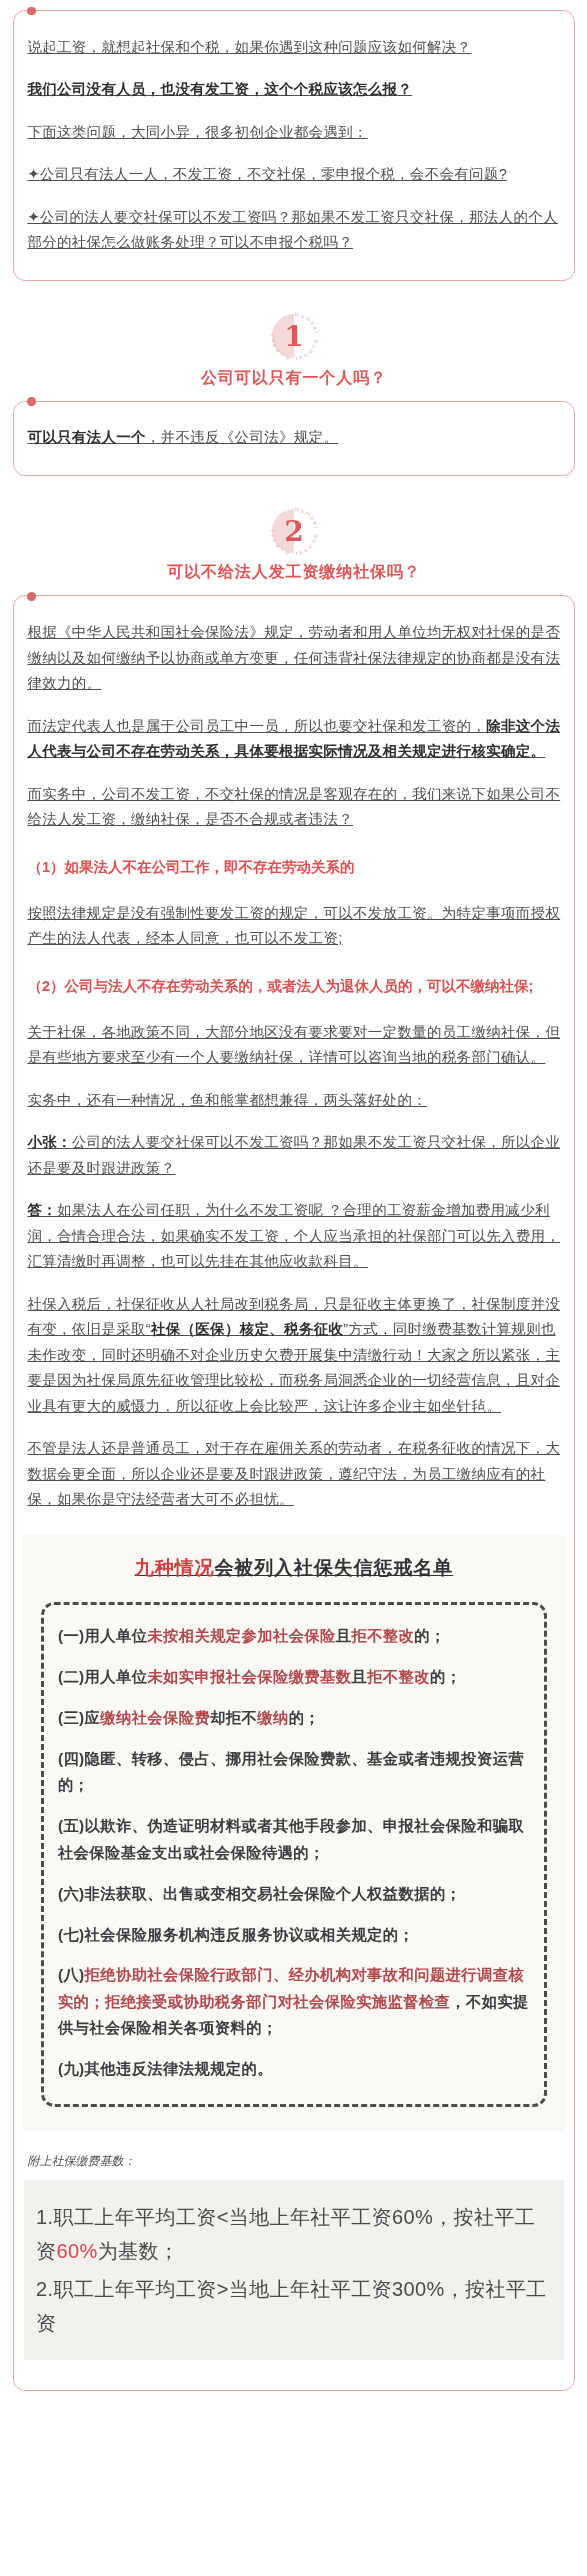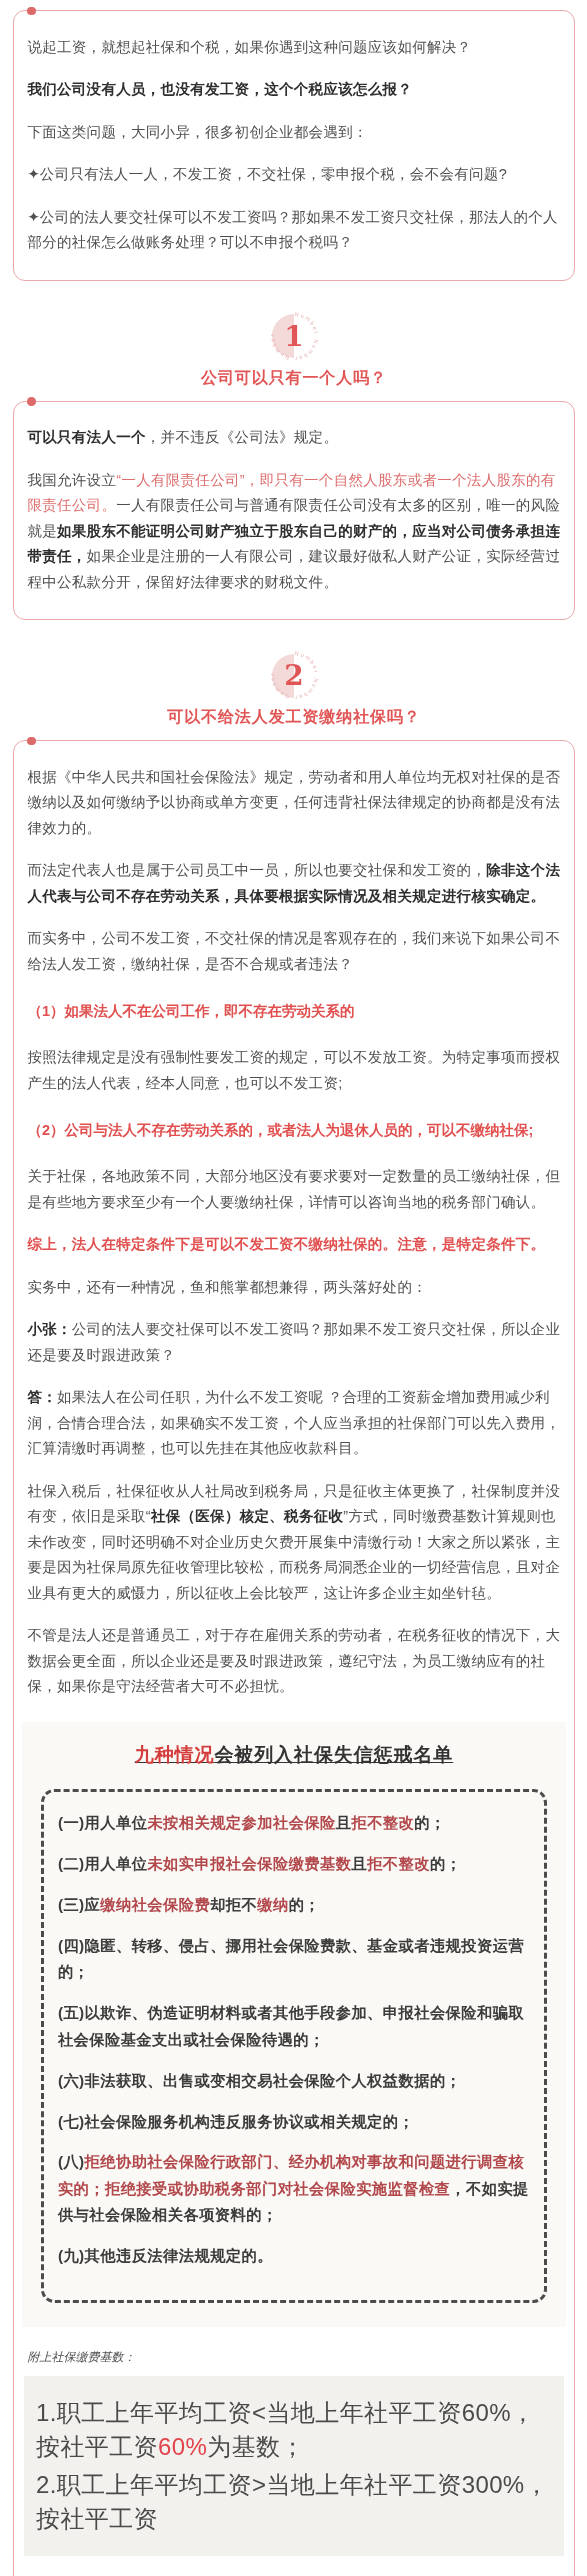--- a/index.html
+++ b/index.html
@@ -24,7 +24,7 @@
   .box{position:relative;margin:0 12.8px;border:0.9px solid var(--pink-border);border-radius:12px;padding:20.4px 13.6px;background:#fff;}
   .box-dot{position:absolute;top:-4.3px;left:13.6px;width:8.5px;height:8.5px;border-radius:50%;background:var(--dot);}
 
-  .para{font-size:14.5px;line-height:25.5px;color:var(--body);margin:17px 0;letter-spacing:0.3px;}
+  .para{font-size:14.5px;line-height:25.5px;color:var(--body);margin:17px 0;letter-spacing:0.3px;text-decoration:underline;}
   .para:first-of-type{margin-top:3.4px;}
   .para:last-child{margin-bottom:3.4px;}
 

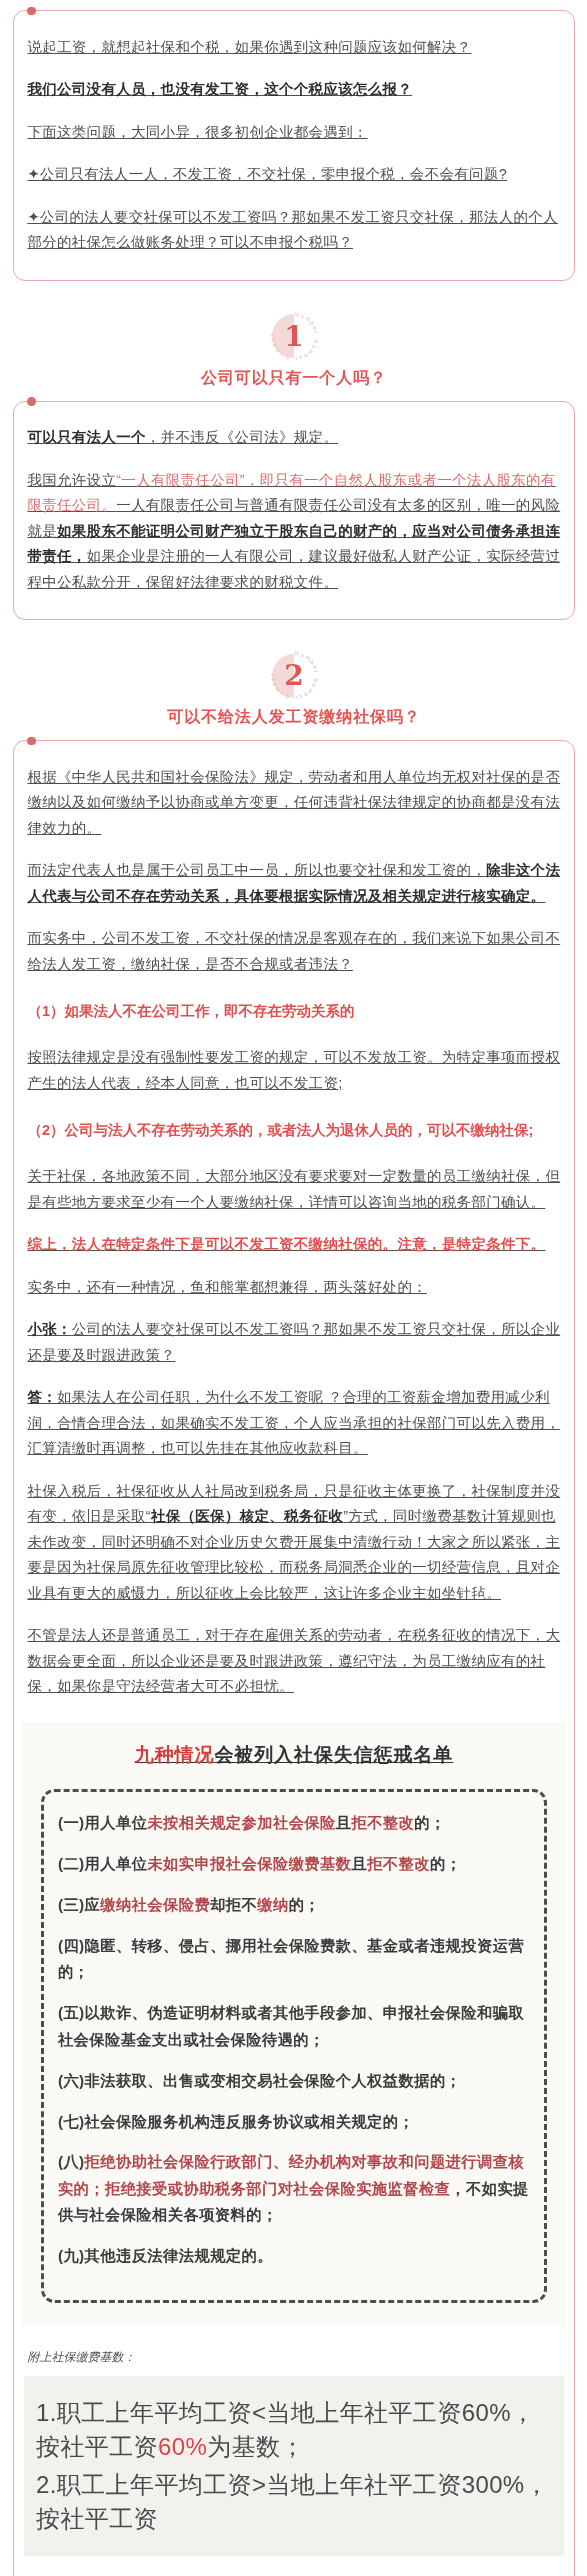--- a/index.html
+++ b/index.html
@@ -93,7 +93,6 @@
   <section class="box">
     <span class="box-dot"></span>
     <p class="para"><span class="s-b">可以只有法人一个</span><span class="s-n">，并不违反《公司法》规定。</span></p>
-    <p class="para"><span class="s-n">我国允许设立</span><span class="s-r">“一人有限责任公司”，即只有一个自然人股东或者一个法人股东的有限责任公司。</span><span class="s-n">一人有限责任公司与普通有限责任公司没有太多的区别，唯一的风险就是</span><span class="s-b">如果股东不能证明公司财产独立于股东自己的财产的，应当对公司债务承担连带责任，</span><span class="s-n">如果企业是注册的一人有限公司，建议最好做私人财产公证，实际经营过程中公私款分开，保留好法律要求的财税文件。</span></p>
   </section>
 
   <div class="section-head">

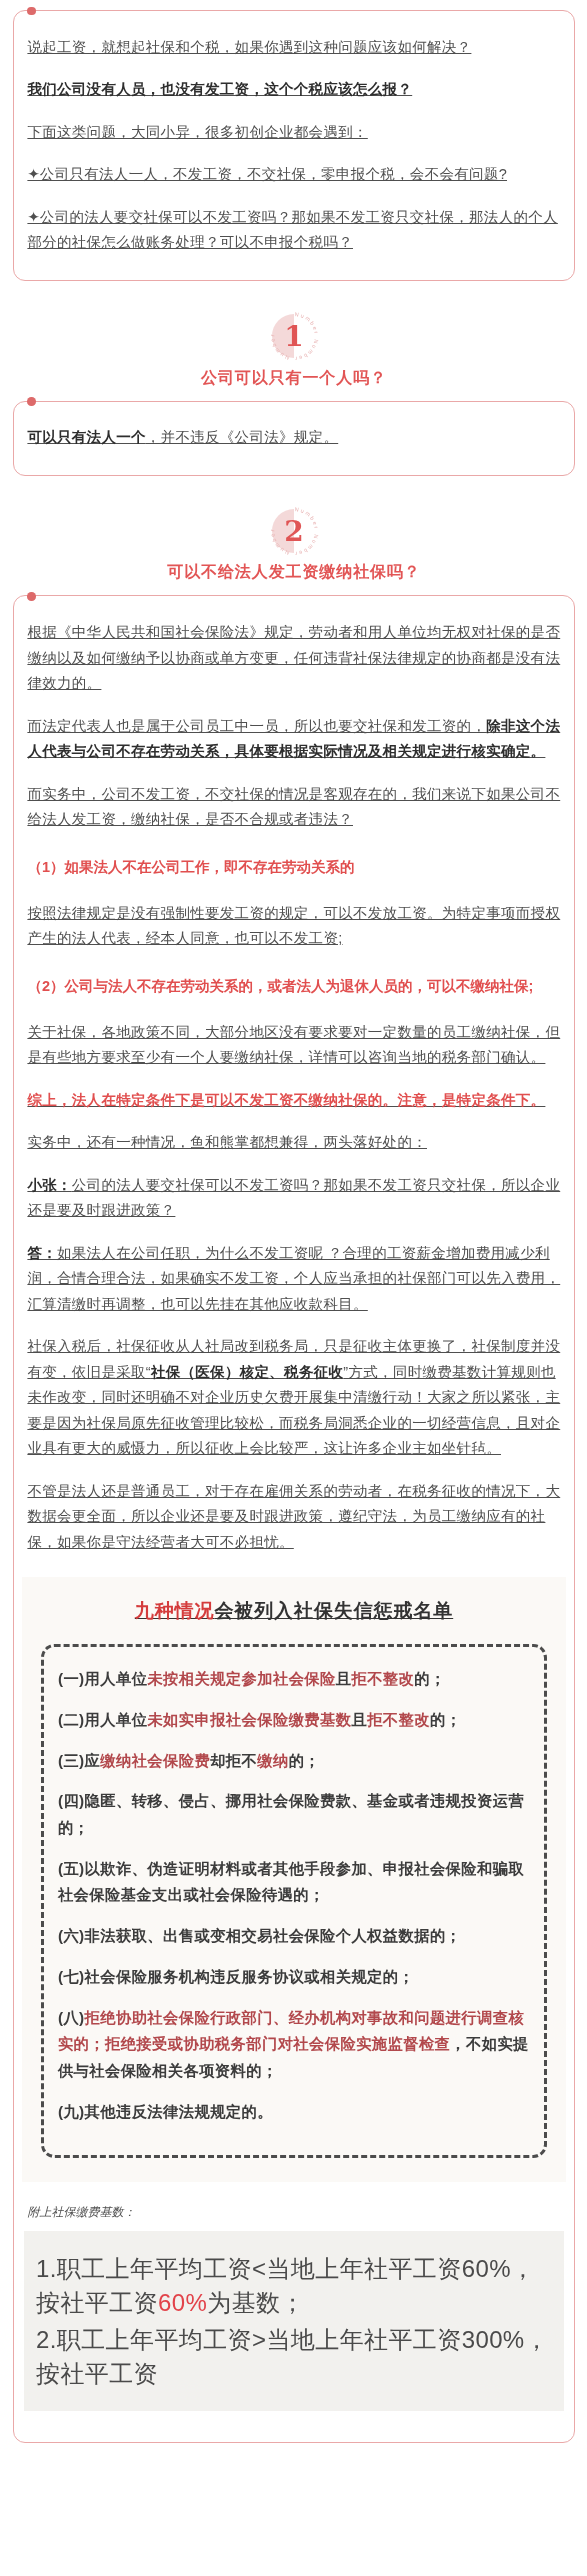--- a/index.html
+++ b/index.html
@@ -118,7 +118,6 @@
     <p class="para"><span class="s-n">按照法律规定是没有强制性要发工资的规定，可以不发放工资。为特定事项而授权产生的法人代表，经本人同意，也可以不发工资;</span></p>
     <h3 class="red-head">（2）公司与法人不存在劳动关系的，或者法人为退休人员的，可以不缴纳社保;</h3>
     <p class="para"><span class="s-n">关于社保，各地政策不同，大部分地区没有要求要对一定数量的员工缴纳社保，但是有些地方要求至少有一个人要缴纳社保，详情可以咨询当地的税务部门确认。</span></p>
-    <p class="para"><span class="s-rb">综上，法人在特定条件下是可以不发工资不缴纳社保的。注意，是特定条件下。</span></p>
     <p class="para"><span class="s-n">实务中，还有一种情况，鱼和熊掌都想兼得，两头落好处的：</span></p>
     <p class="para"><span class="s-b">小张：</span><span class="s-n">公司的法人要交社保可以不发工资吗？那如果不发工资只交社保，所以企业还是要及时跟进政策？</span></p>
     <p class="para"><span class="s-b">答：</span><span class="s-n">如果法人在公司任职，为什么不发工资呢 ？合理的工资薪金增加费用减少利润，合情合理合法，如果确实不发工资，个人应当承担的社保部门可以先入费用，汇算清缴时再调整，也可以先挂在其他应收款科目。</span></p>

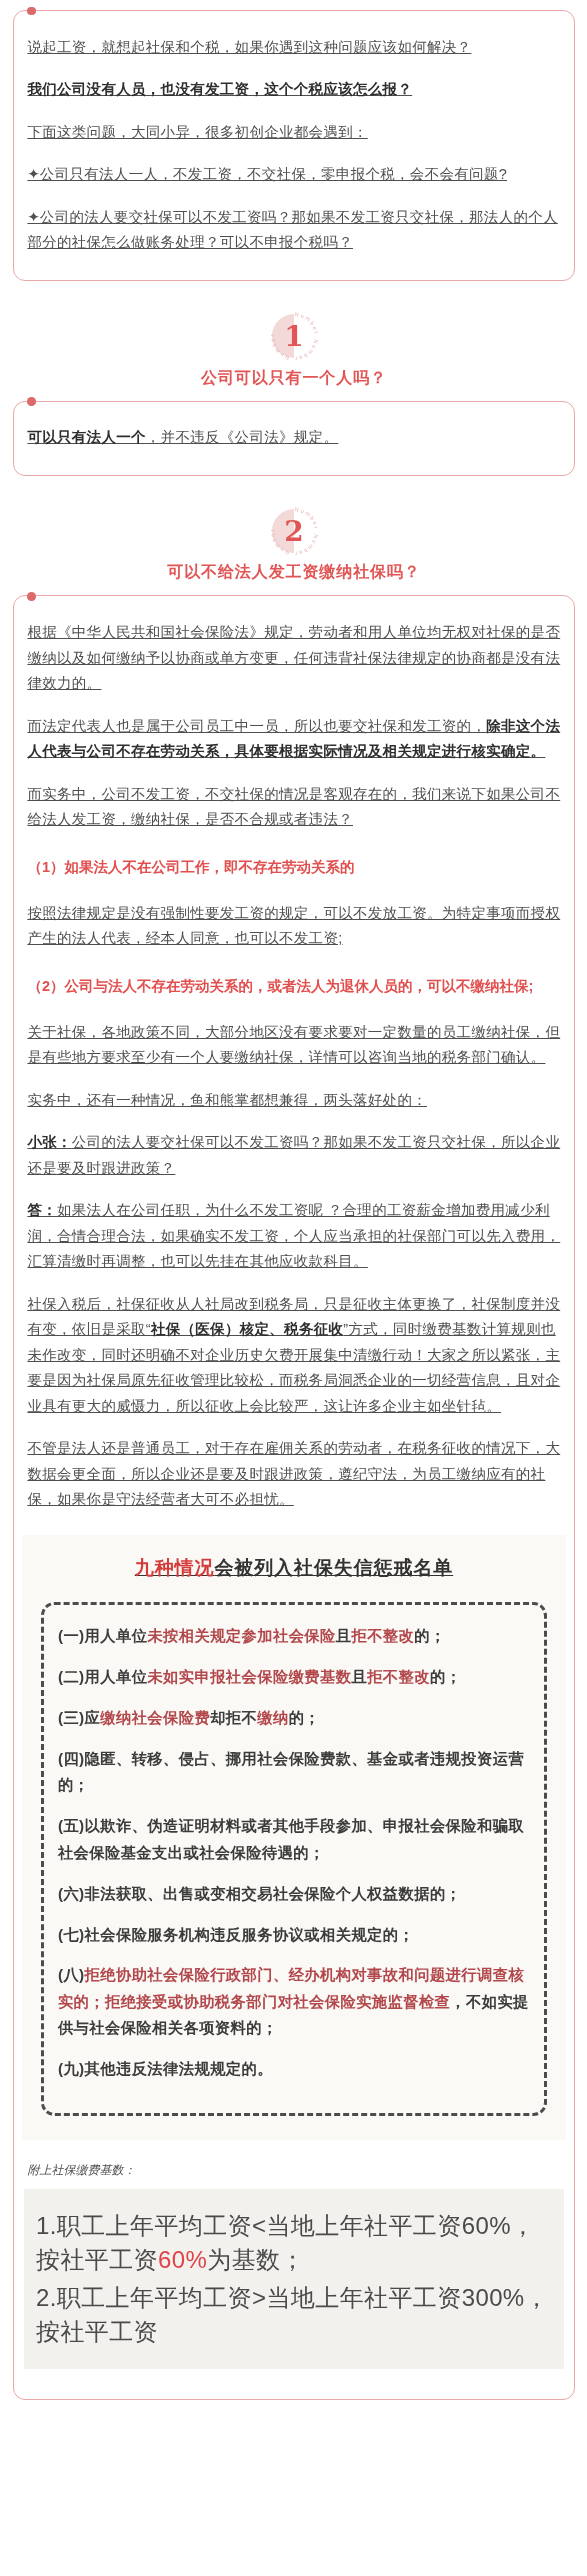--- a/index.html
+++ b/index.html
@@ -56,7 +56,7 @@
   .nine-list{list-style:none;margin:0 19px;padding:17px 13.6px;border:3.4px dashed #4c4c4c;border-radius:13.6px;}
   .nine-list li{font-size:15.3px;line-height:26.4px;font-weight:600;color:var(--nine-dark);margin:14.5px 0;letter-spacing:0.4px;}
   .nine-list li:first-child{margin-top:1.7px;}
-  .nine-list li:last-child{margin-bottom:13px;}
+  .nine-list li:last-child{margin-bottom:4px;}
 
   .base-lead{font-size:12px;color:var(--body);margin:22px 0 7px;font-style:italic;}
   .base-block{background:var(--gray-bg);margin:10.2px -3.4px;padding:17px 12px;}

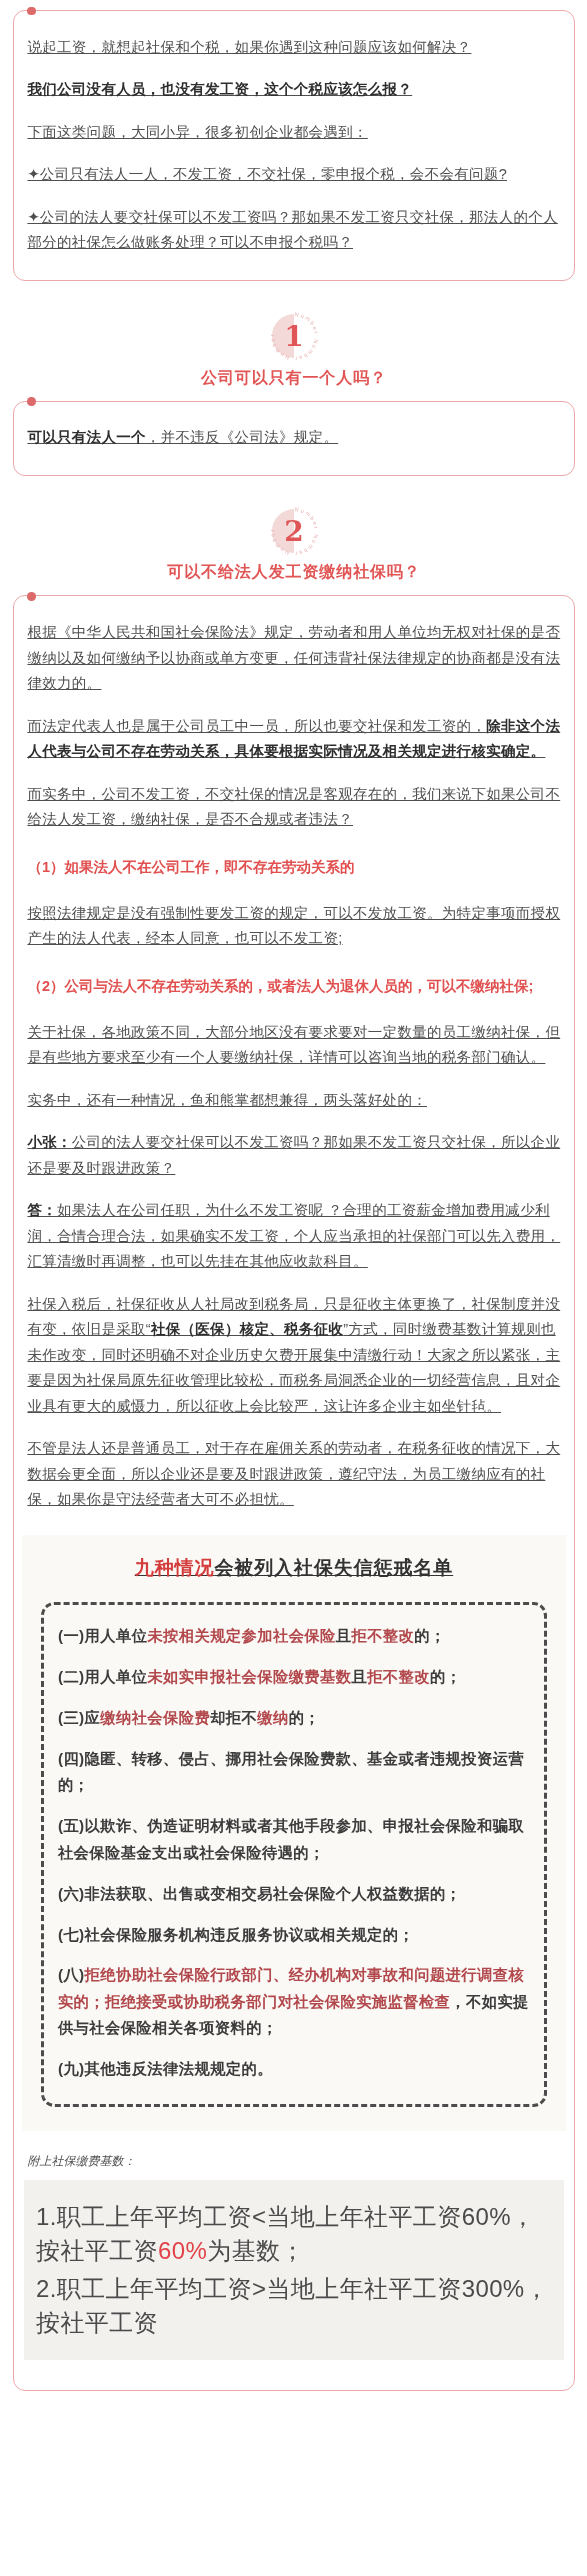--- a/index.html
+++ b/index.html
@@ -60,7 +60,7 @@
 
   .base-lead{font-size:12px;color:var(--body);margin:22px 0 7px;font-style:italic;}
   .base-block{background:var(--gray-bg);margin:10.2px -3.4px;padding:17px 12px;}
-  .base-block p{font-size:24px;line-height:34px;color:#4a4a4a;margin:3.4px 0;font-weight:500;letter-spacing:0.4px;}
+  .base-block p{font-size:20px;line-height:34px;color:#4a4a4a;margin:3.4px 0;font-weight:500;letter-spacing:0.4px;}
 </style>
 </head>
 <body>

